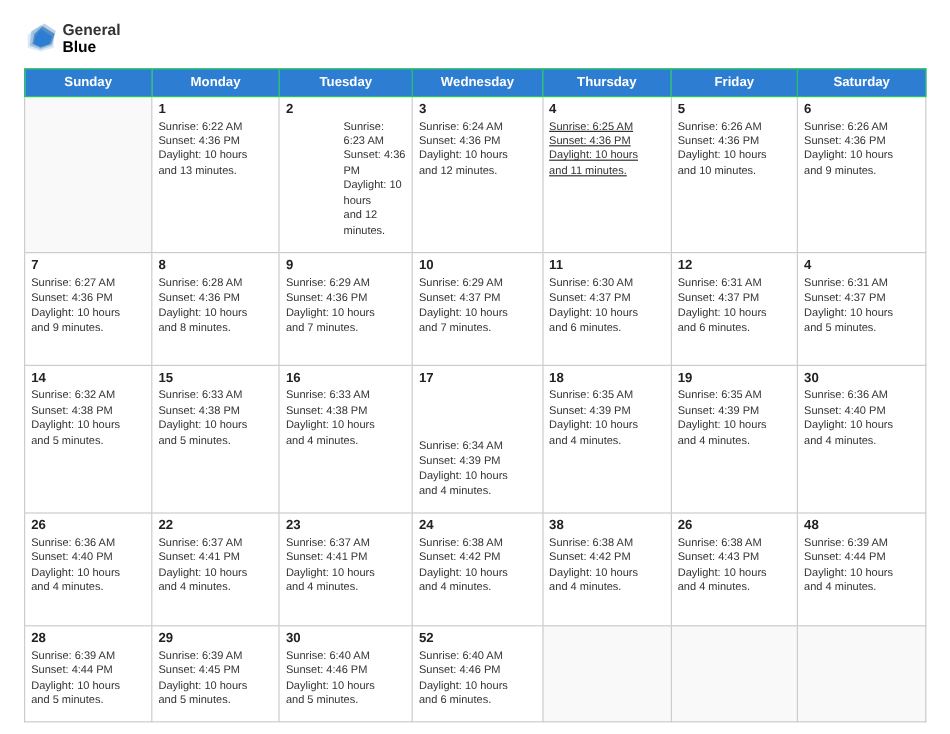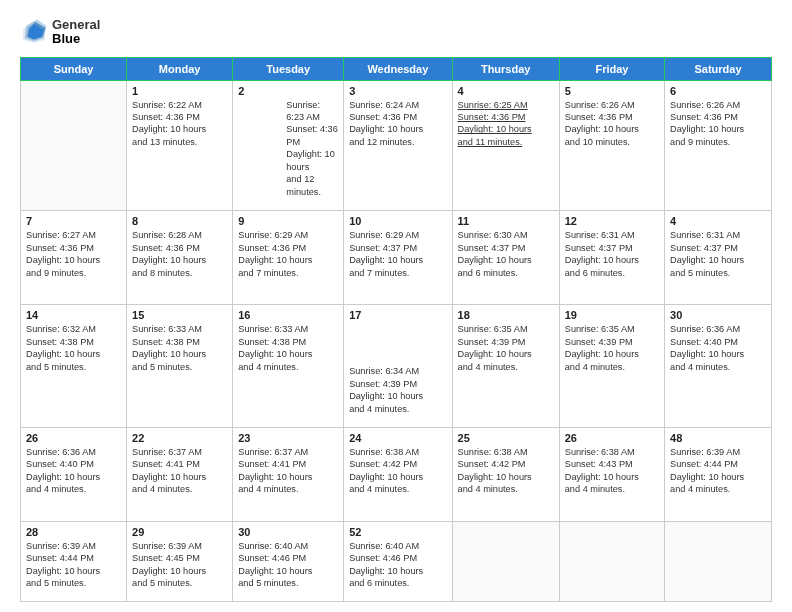--- a/index.html
+++ b/index.html
@@ -305,7 +305,7 @@
 and 4 minutes.</div>
           </td>
           <td>
-            <div class="day-num">25</div>
+            <div class="day-num">38</div>
             <div class="day-info" style="white-space: pre-line;">Sunrise: 6:38 AM
 Sunset: 4:42 PM
 Daylight: 10 hours

